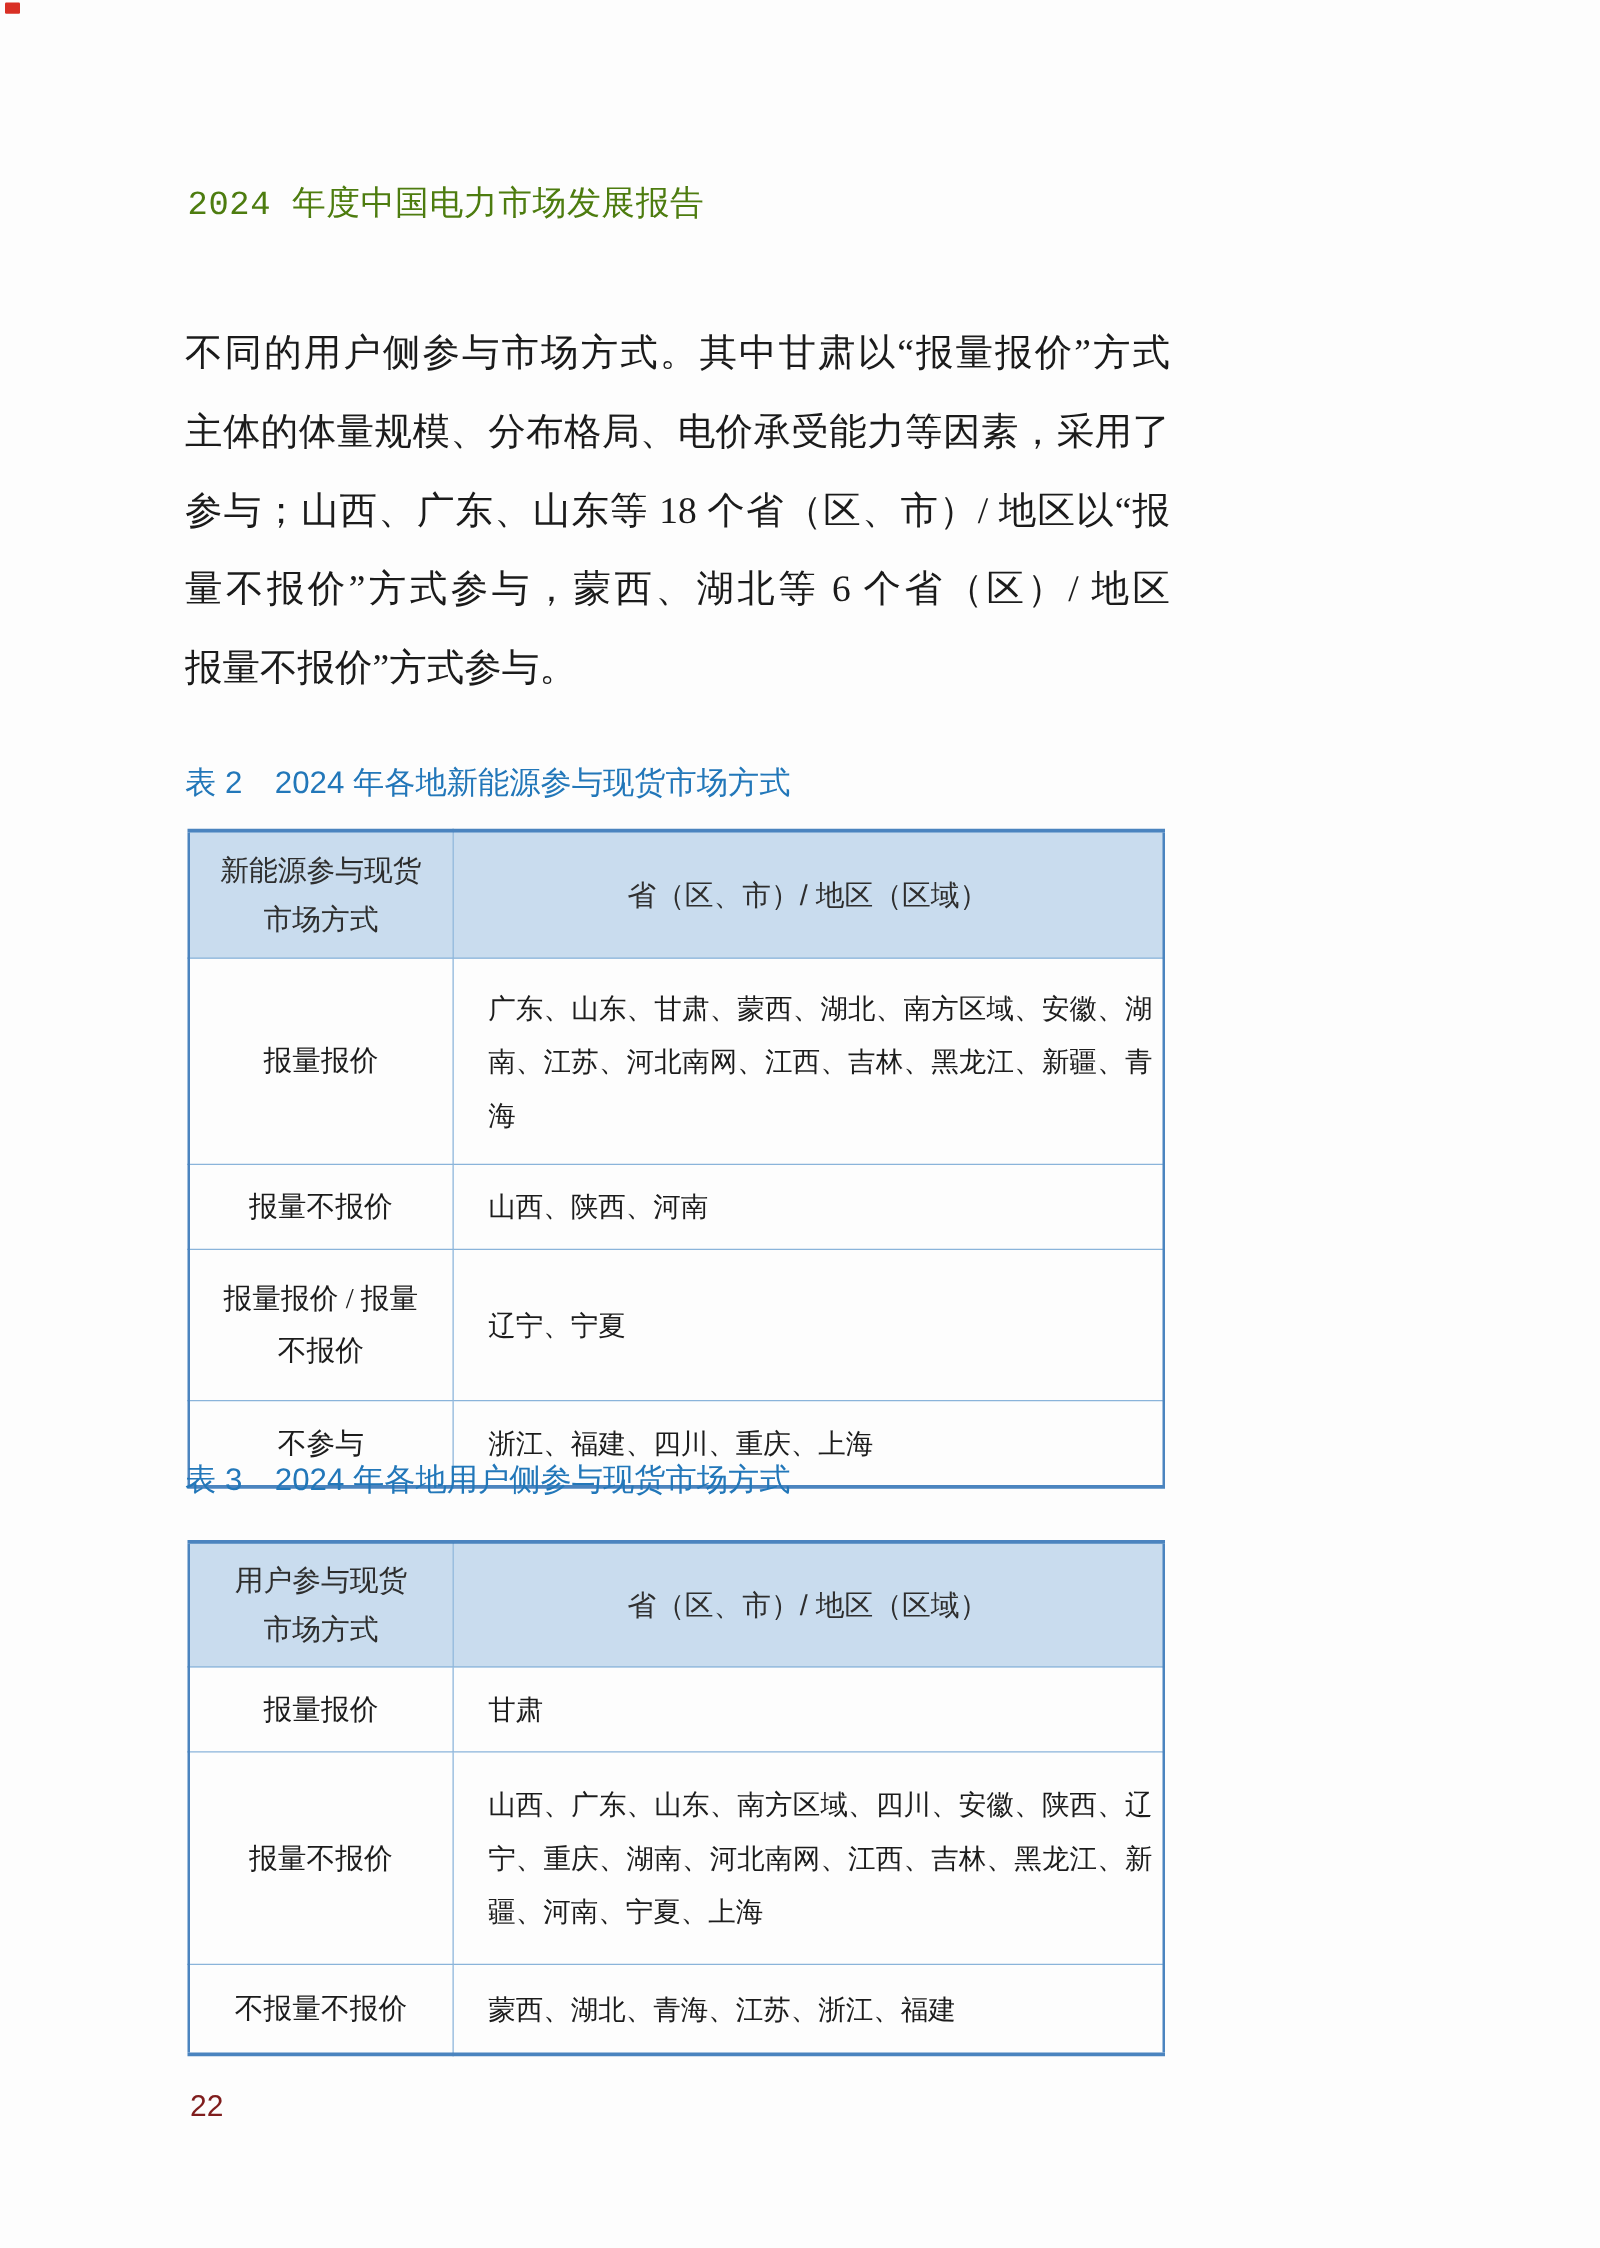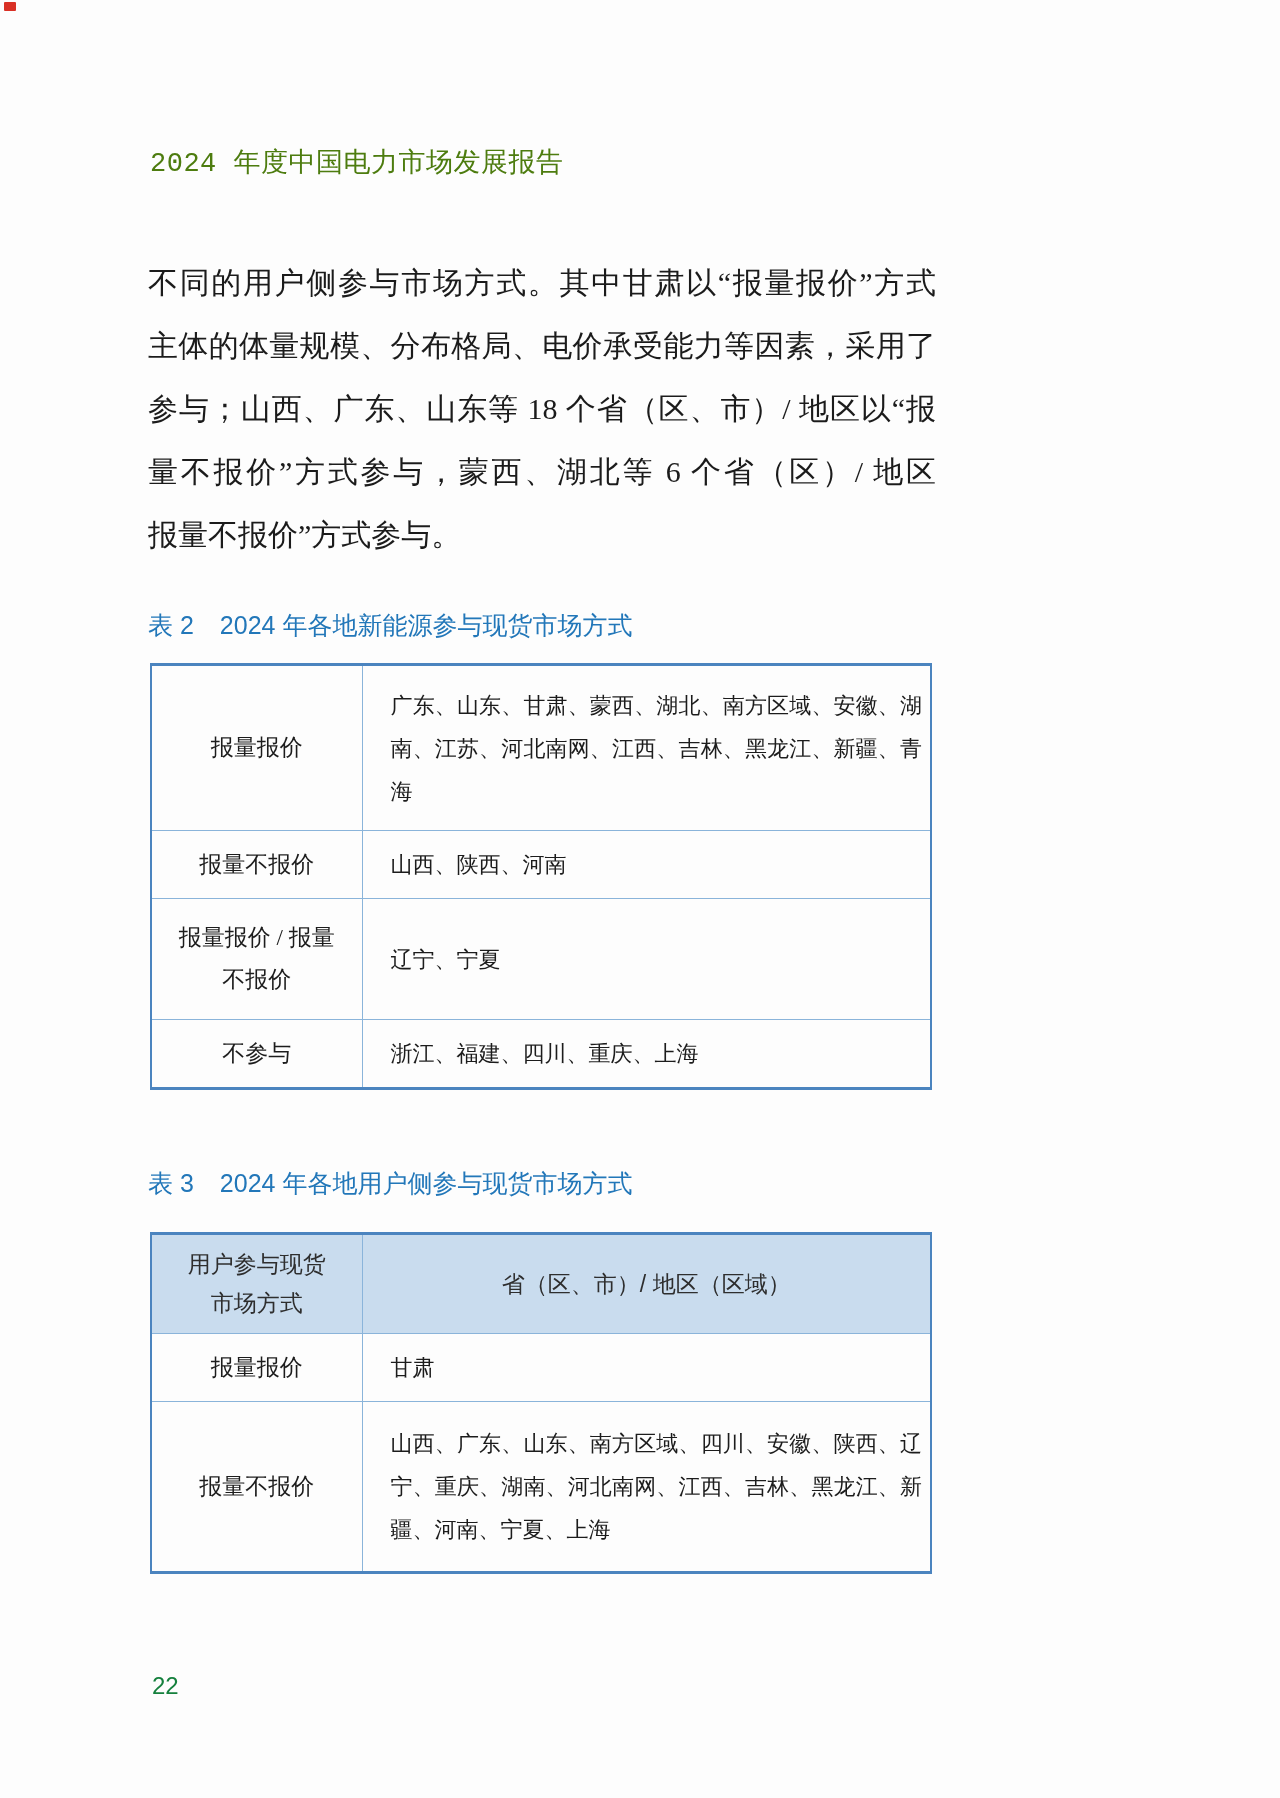--- a/index.html
+++ b/index.html
@@ -119,6 +119,11 @@
         <col class="c2">
       </colgroup>
     <tbody>
+      <tr class="head">
+        <th>新能源参与现货
+市场方式</th>
+        <th>省（区、市）/ 地区（区域）</th>
+      </tr>
       <tr class="r0">
         <td class="mode">报量报价</td>
         <td class="regions">广东、山东、甘肃、蒙西、湖北、南方区域、安徽、湖南、江苏、河北南网、江西、吉林、黑龙江、新疆、青海</td>

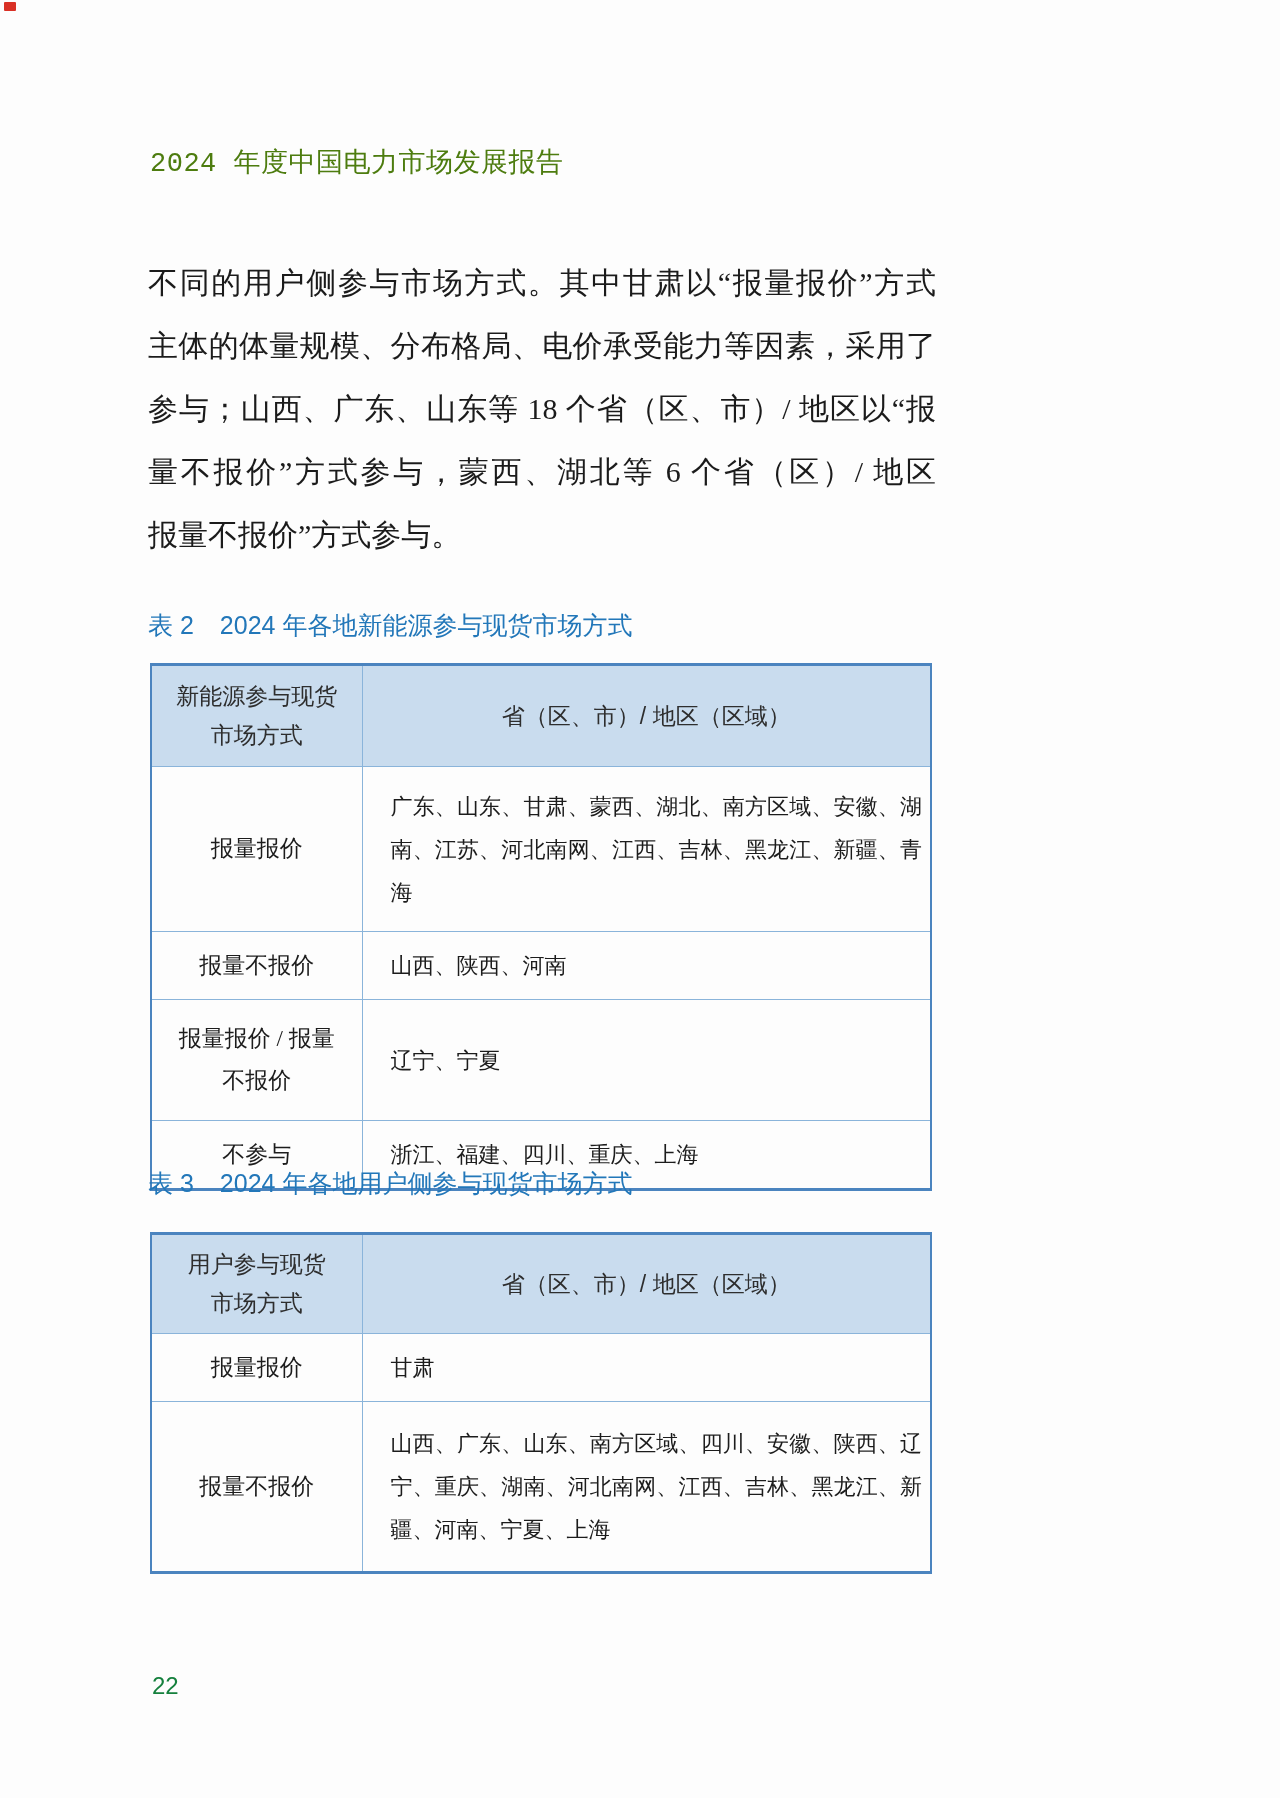--- a/index.html
+++ b/index.html
@@ -167,6 +167,10 @@
         <td class="mode">报量不报价</td>
         <td class="regions">山西、广东、山东、南方区域、四川、安徽、陕西、辽宁、重庆、湖南、河北南网、江西、吉林、黑龙江、新疆、河南、宁夏、上海</td>
       </tr>
+      <tr class="r2">
+        <td class="mode">不报量不报价</td>
+        <td class="regions">蒙西、湖北、青海、江苏、浙江、福建</td>
+      </tr>
     </tbody>
   </table>
 

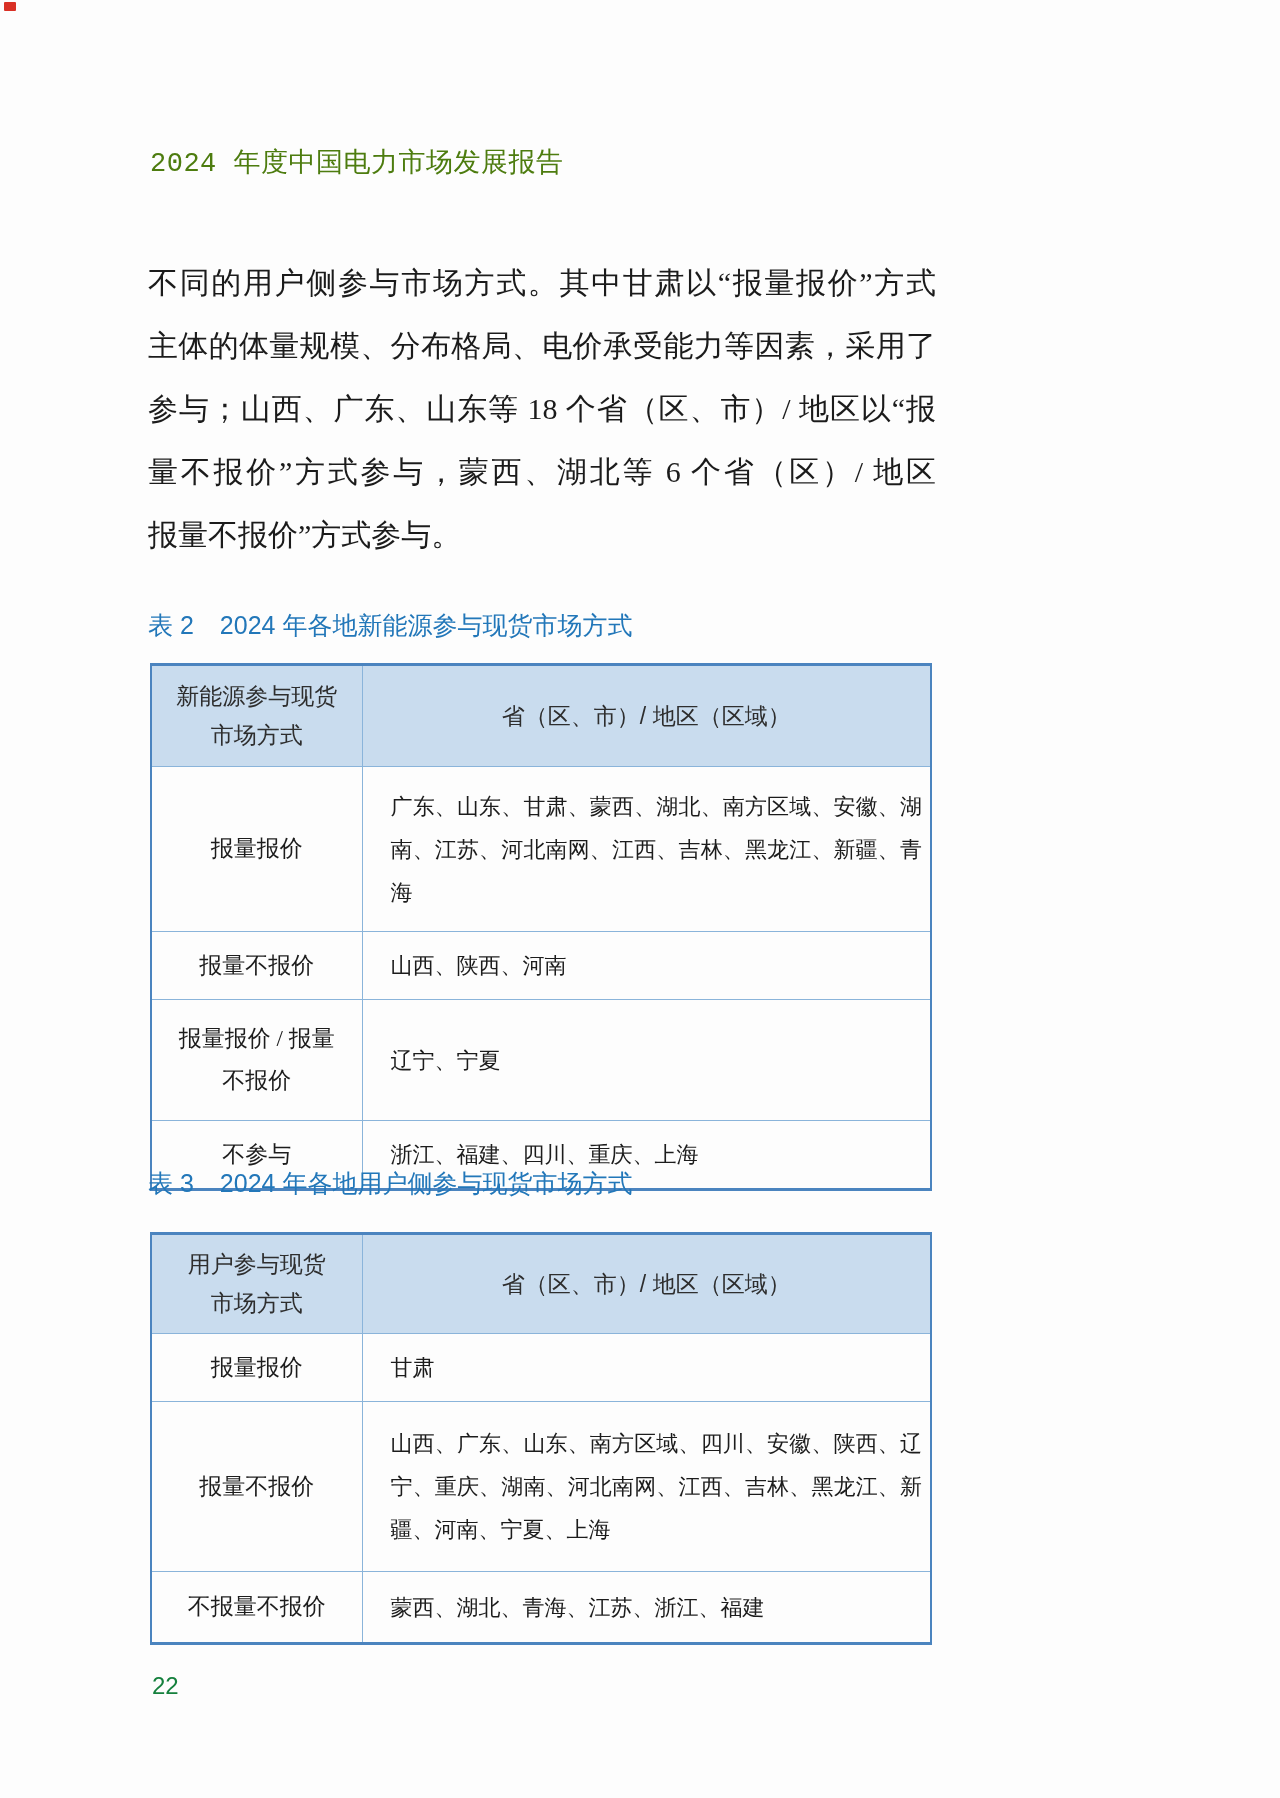--- a/index.html
+++ b/index.html
@@ -89,7 +89,7 @@
   .page-number {
     position:absolute; left:152px; top:1672px;
     font-family:"Liberation Sans","DejaVu Sans",sans-serif;
-    font-size:24px; color:#15803d;
+    font-size:24px; color:#7f1d1d;
   }
 </style>
 </head>

